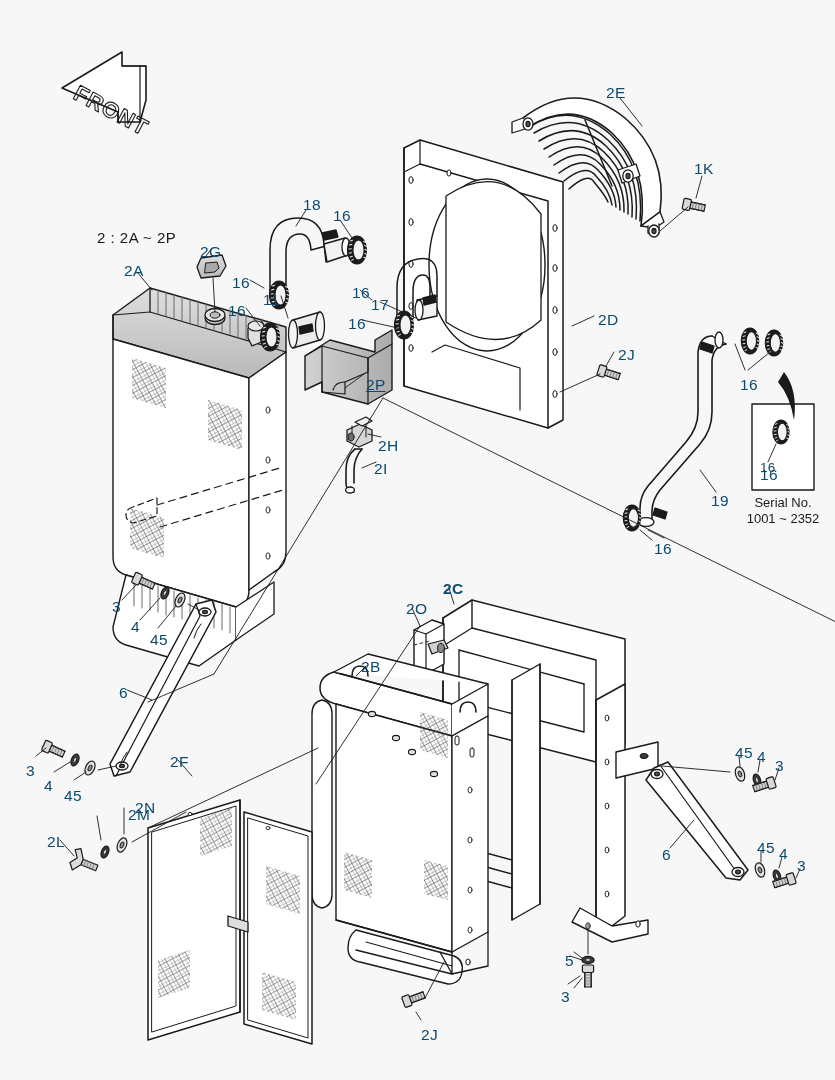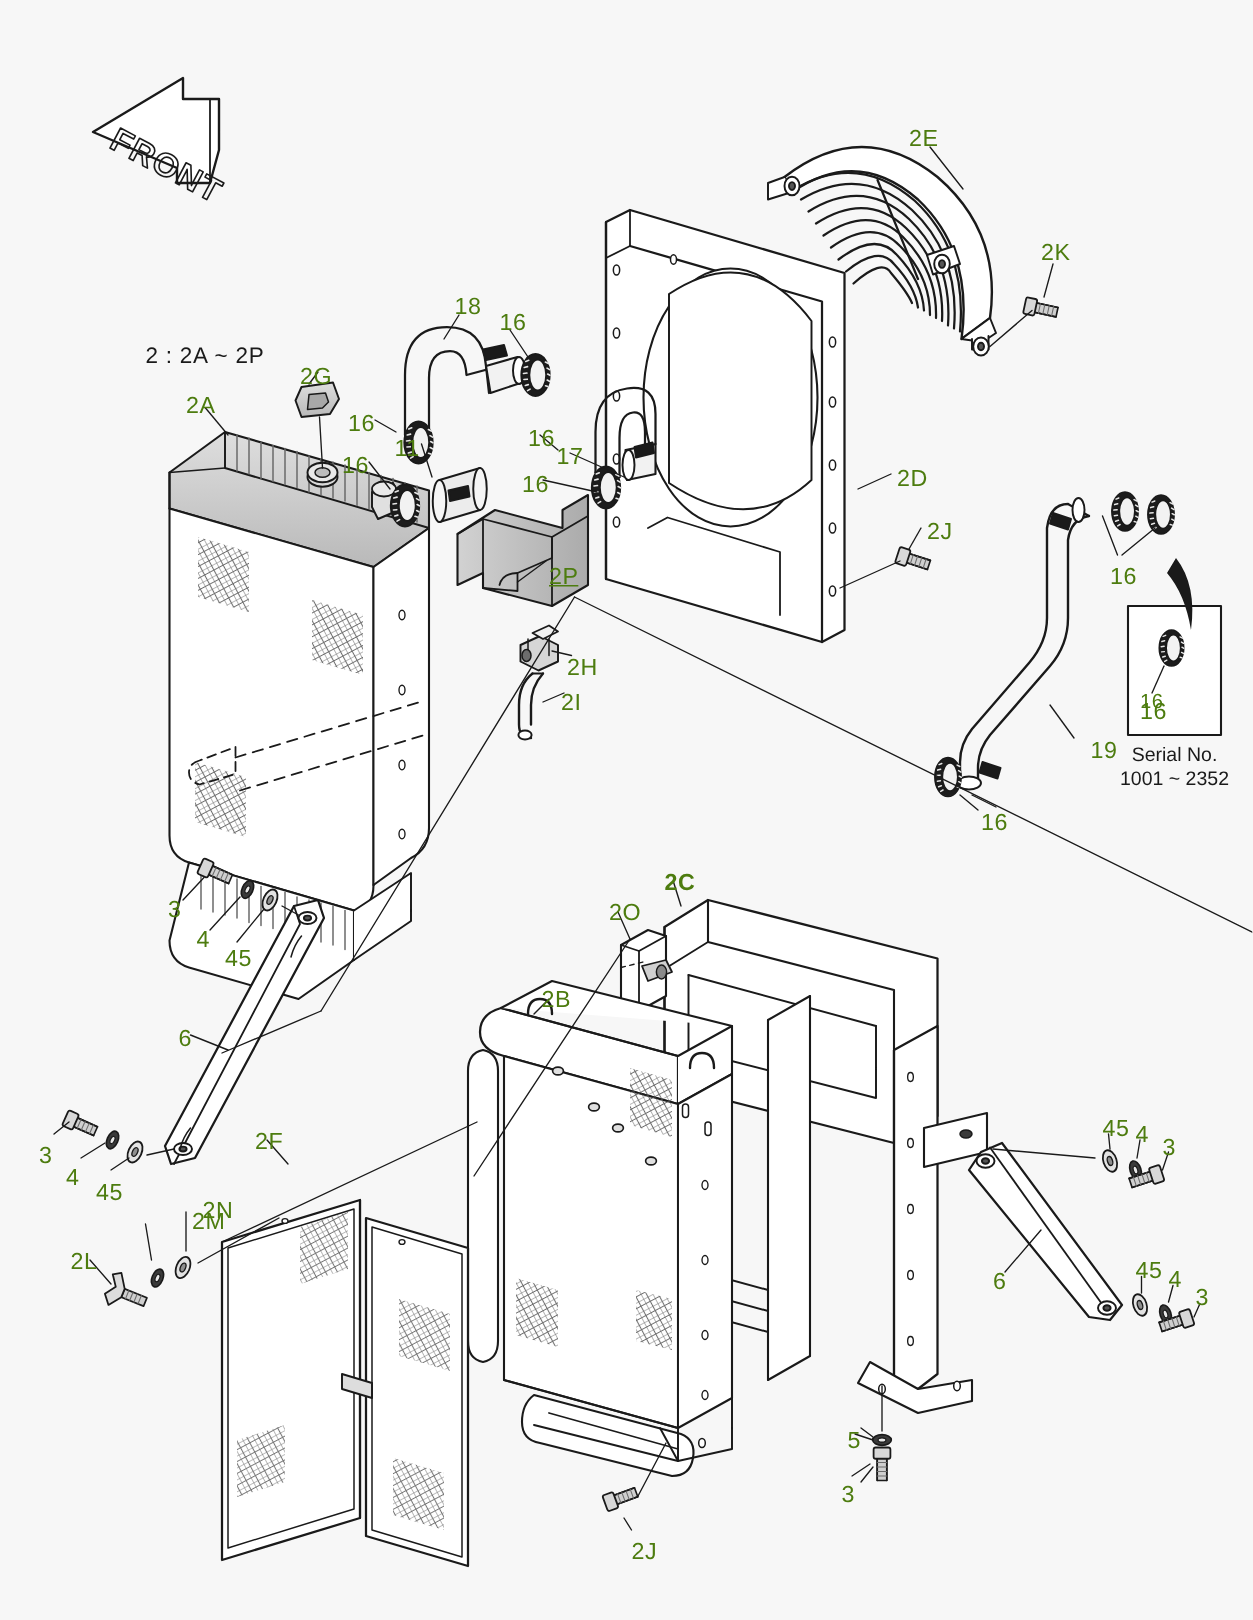--- a/index.html
+++ b/index.html
@@ -26,7 +26,7 @@
     position: absolute;
     font-family: "Liberation Sans", sans-serif;
     font-size: 15.5px;
-    color: #4d7c0f;
+    color: #0c4a6e;
     white-space: nowrap;
     letter-spacing: 0.3px;
   }

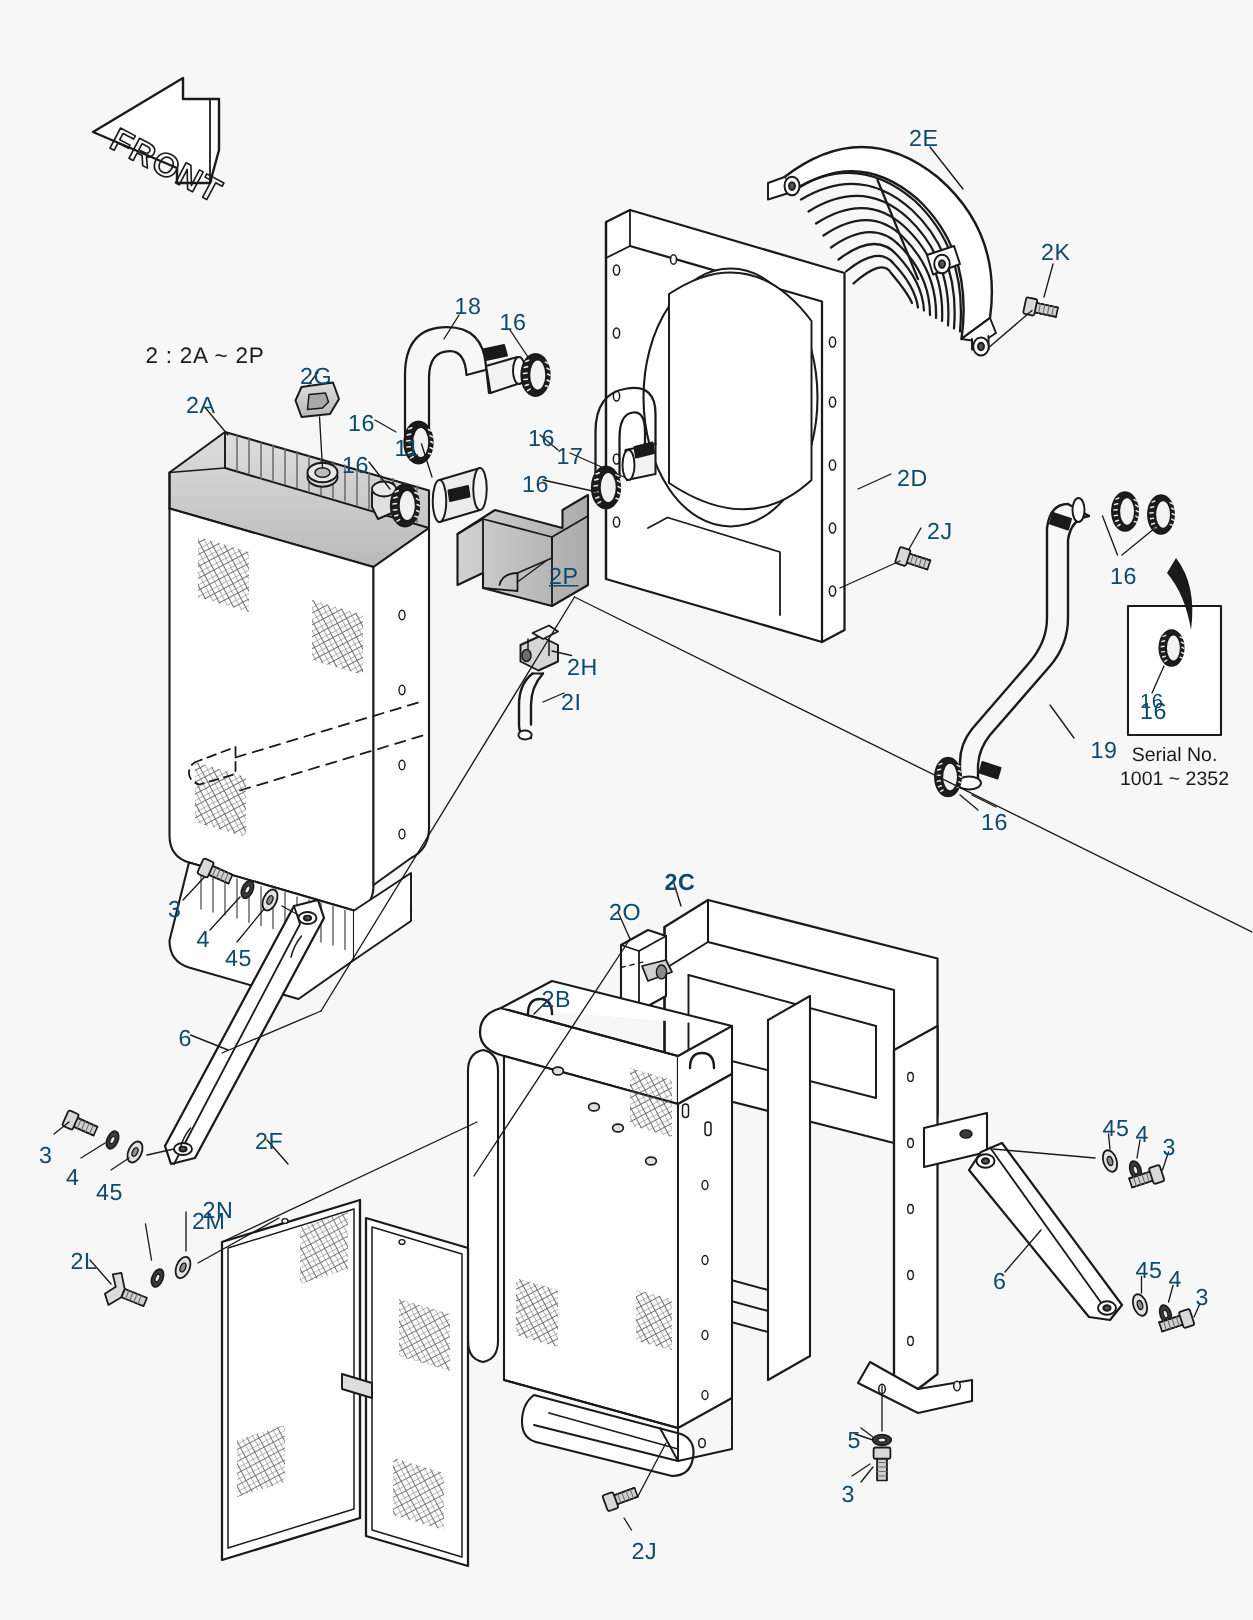--- a/index.html
+++ b/index.html
@@ -569,7 +569,7 @@
   <div class="hdr-note" style="left:97px; top:186px;margin-top:43px;">2 : 2A ~ 2P</div>
 
   <div class="lbl" style="left:606px; top:84px;">2E</div>
-  <div class="lbl" style="left:694px; top:160px;">2K</div>
+  <div class="lbl" style="left:694px; top:160px;">1K</div>
   <div class="lbl" style="left:303px; top:196px;">18</div>
   <div class="lbl" style="left:333px; top:207px;">16</div>
   <div class="lbl" style="left:200px; top:243px;">2G</div>

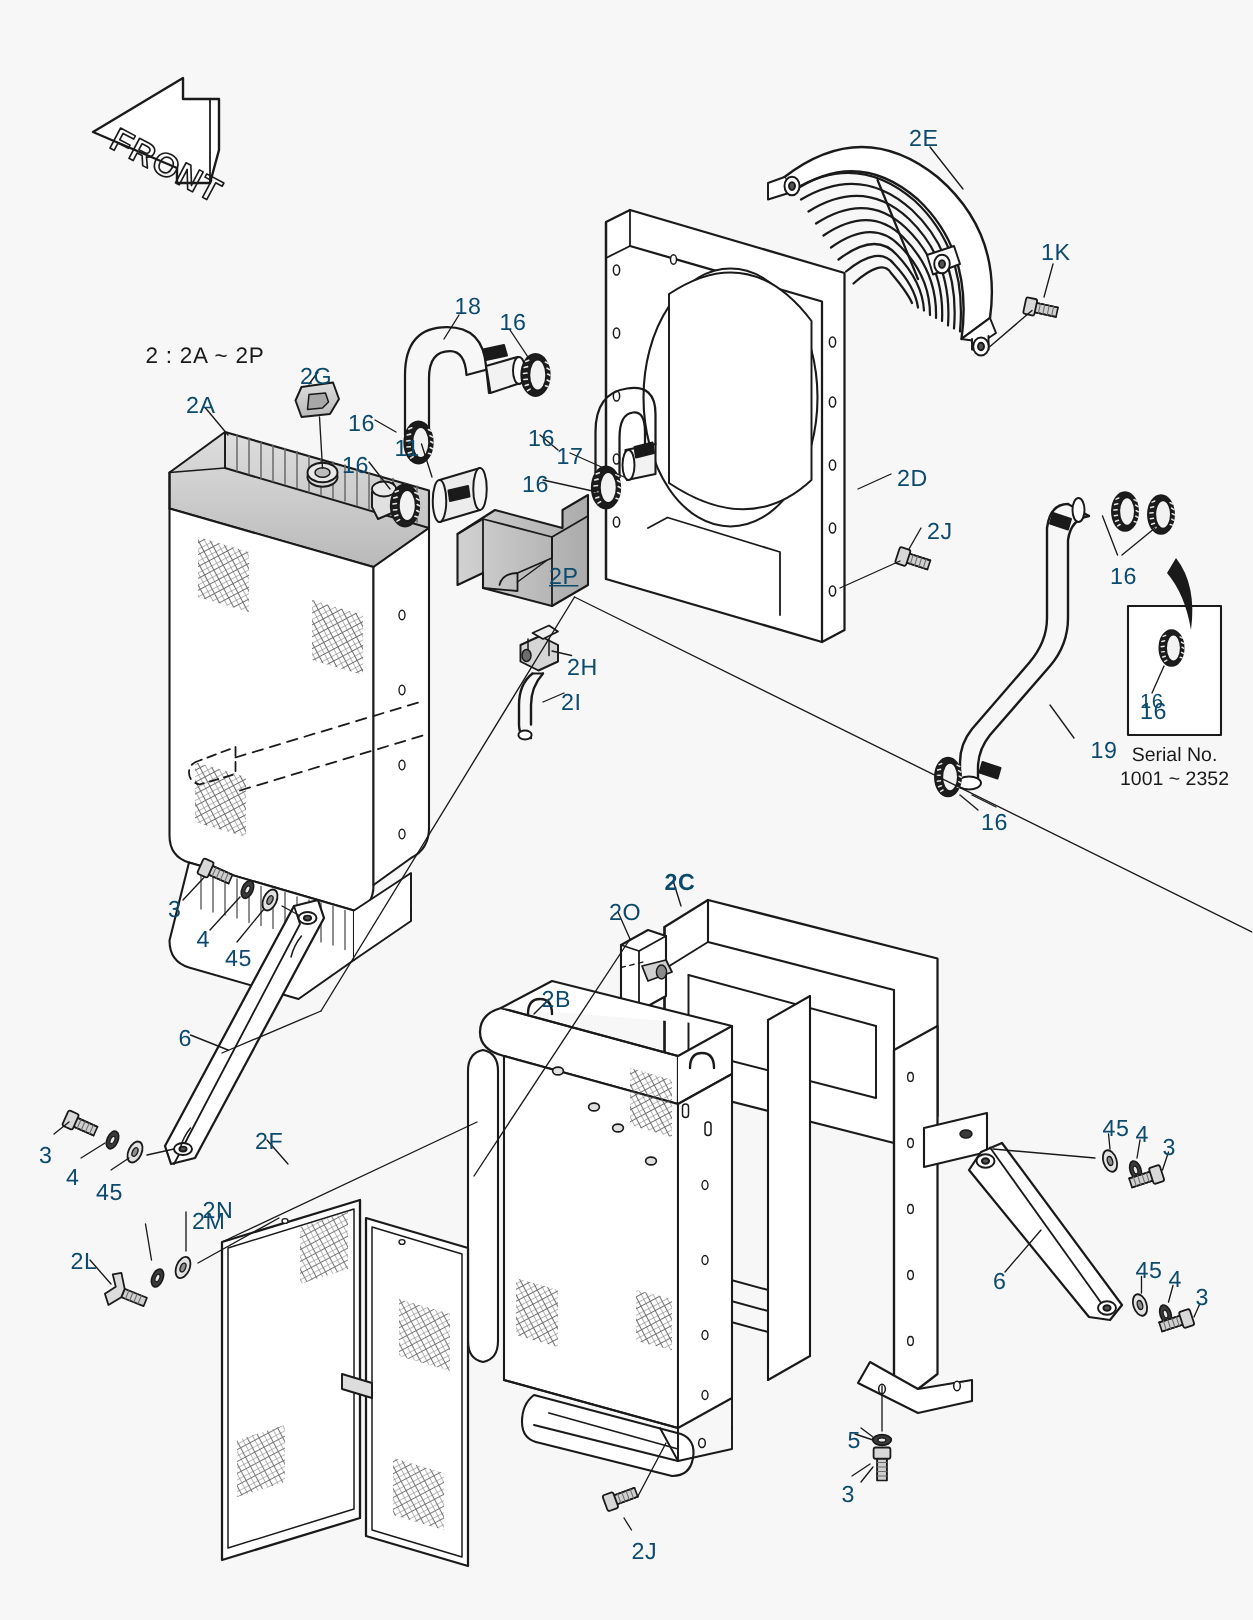--- a/index.html
+++ b/index.html
@@ -587,7 +587,7 @@
   <div class="lbl" style="left:378px; top:437px;">2H</div>
   <div class="lbl" style="left:374px; top:460px;">2I</div>
   <div class="lbl" style="left:760px; top:466px;">16</div>
-  <div class="lbl" style="left:711px; top:492px;margin-left:16px;">19</div>
+  <div class="lbl" style="left:711px; top:492px;">19</div>
   <div class="lbl" style="left:654px; top:540px;">16</div>
   <div class="lbl" style="left:443px; top:580px;font-weight:bold;">2C</div>
   <div class="lbl" style="left:406px; top:600px;">2O</div>

